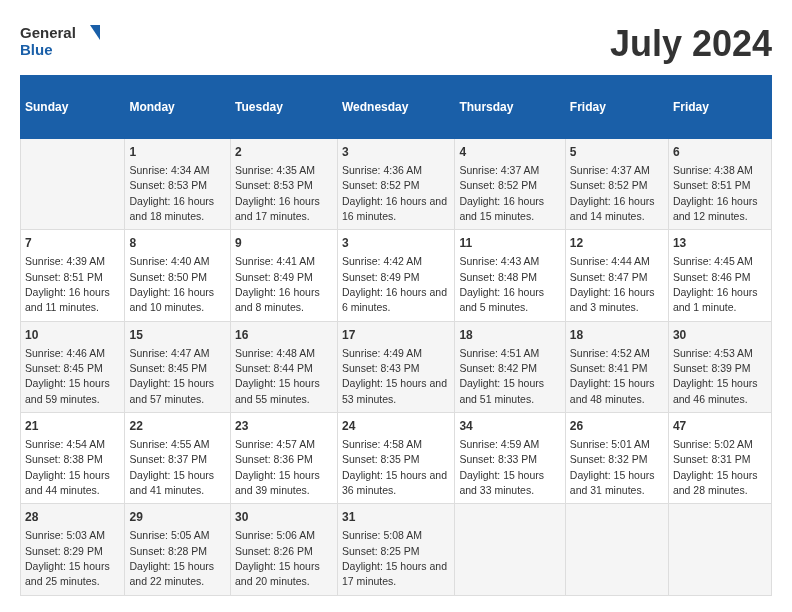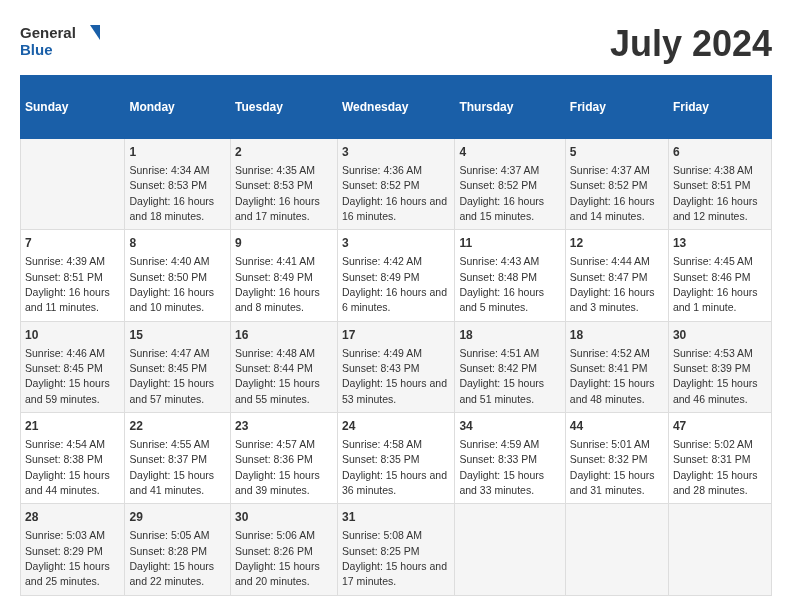--- a/index.html
+++ b/index.html
@@ -216,7 +216,7 @@
         <span class="day-info">Sunrise: 4:59 AM<br>Sunset: 8:33 PM<br>Daylight: 15 hours and 33 minutes.</span>
       </td>
         <td>
-        <span class="day-number">44</span>
+        <span class="day-number">26</span>
         <span class="day-info">Sunrise: 5:01 AM<br>Sunset: 8:32 PM<br>Daylight: 15 hours and 31 minutes.</span>
       </td>
         <td>

